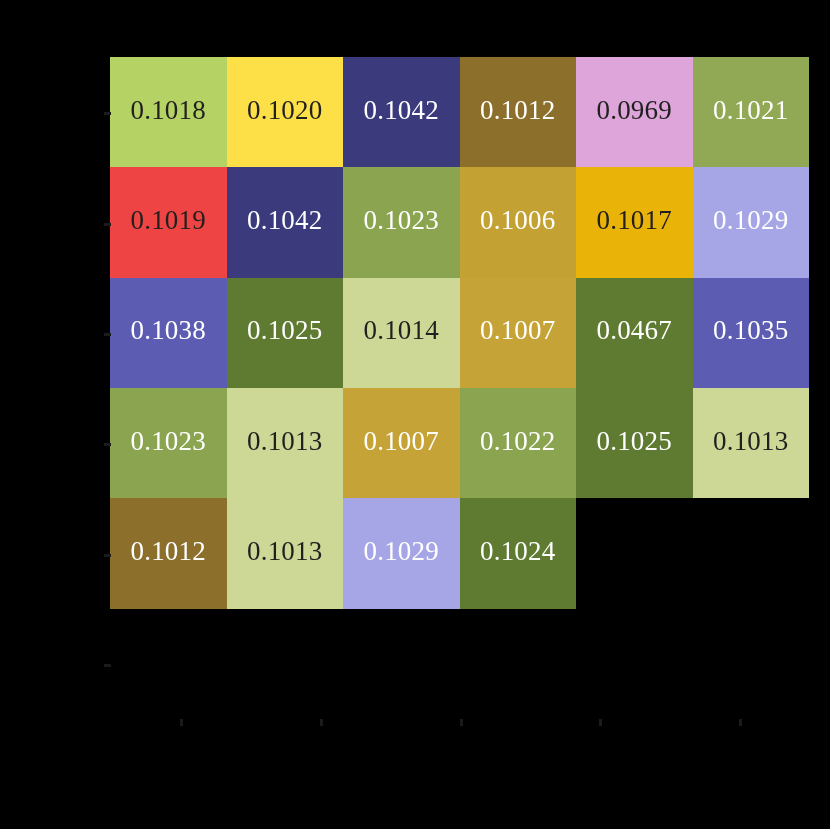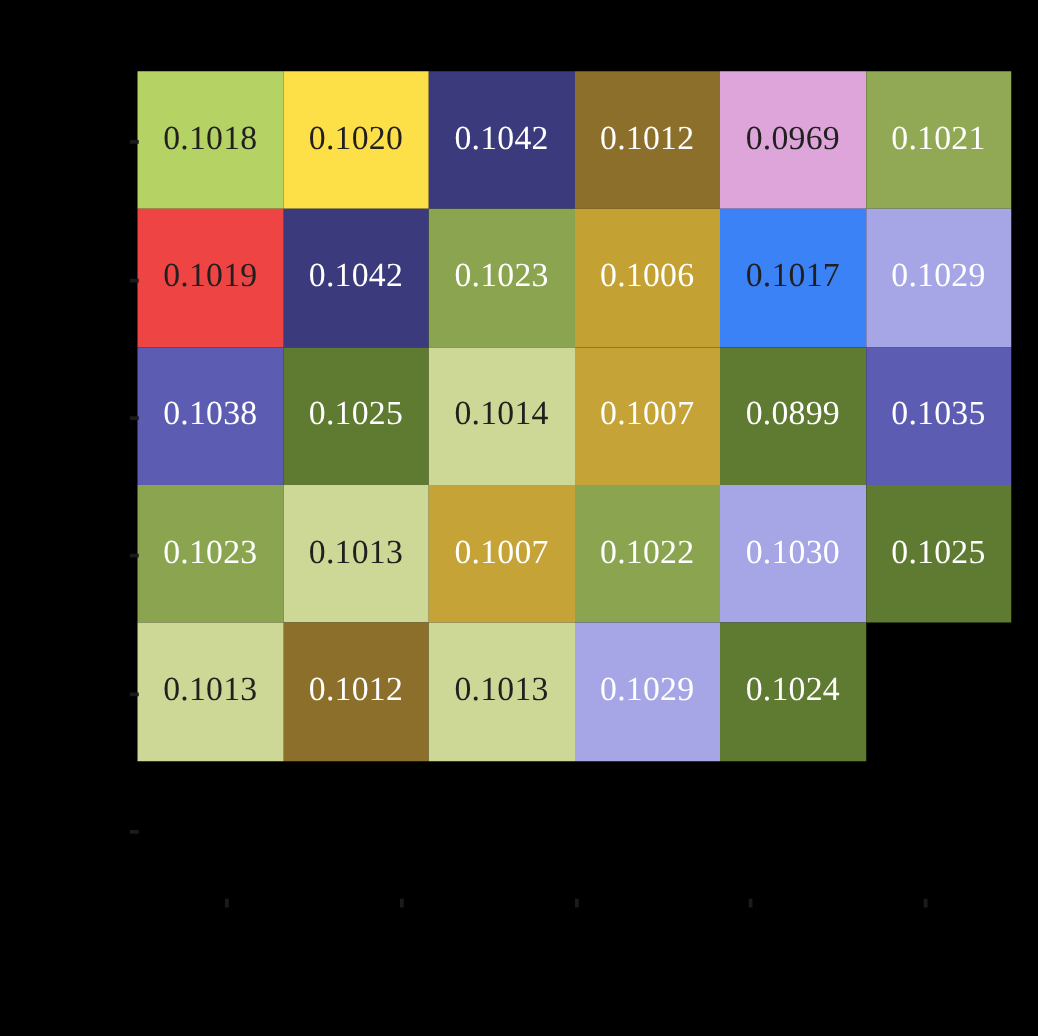--- a/index.html
+++ b/index.html
@@ -91,7 +91,7 @@
       <div class="cell" style="background-color: rgb(195, 161, 50);">
         <span class="val" style="color: rgb(255, 255, 255);">0.1006</span>
       </div>
-      <div class="cell" style="background-color: #3b82f6;">
+      <div class="cell" style="background-color: #eab308;">
         <span class="val" style="color: rgb(34, 31, 31);">0.1017</span>
       </div>
       <div class="cell" style="background-color: rgb(166, 166, 230);">

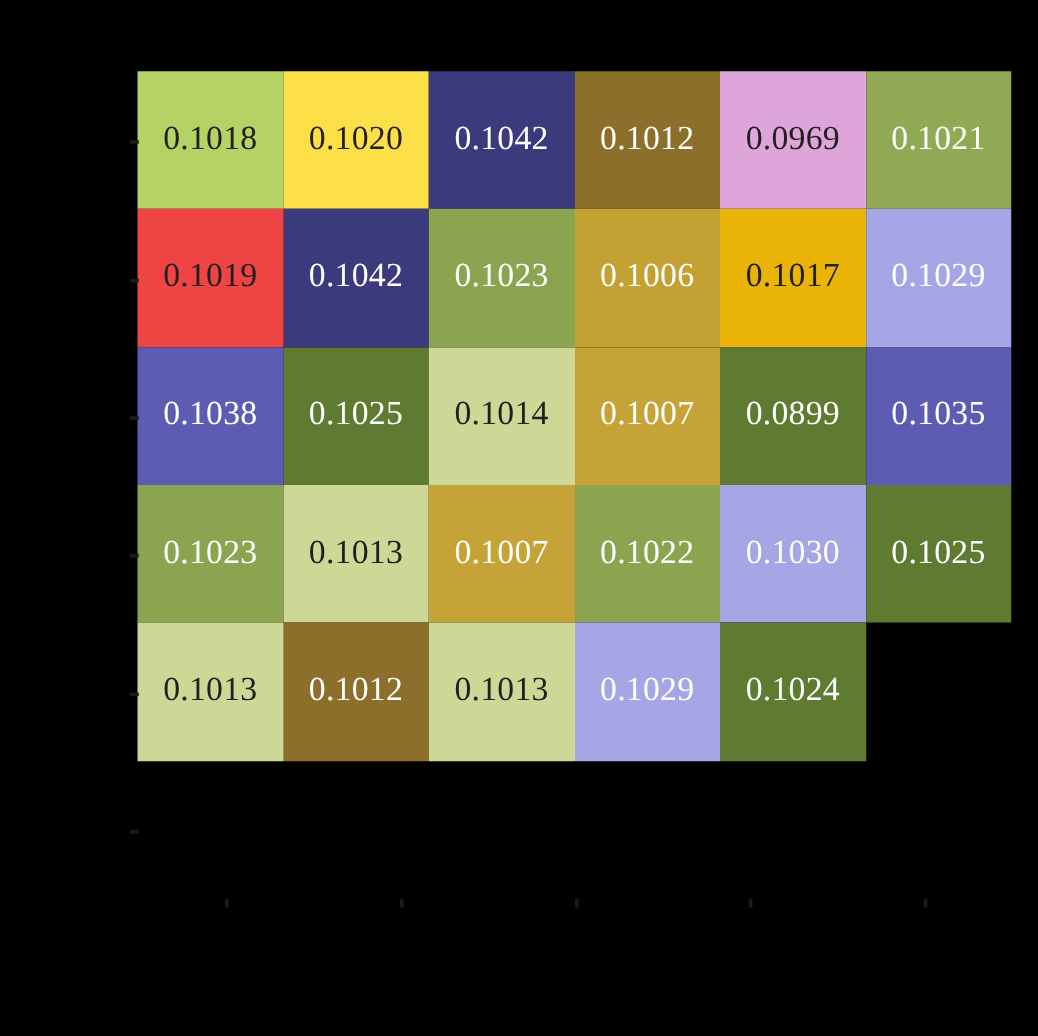--- a/index.html
+++ b/index.html
@@ -110,7 +110,7 @@
         <span class="val" style="color: rgb(255, 255, 255);">0.1007</span>
       </div>
       <div class="cell" style="background-color: rgb(95, 122, 49);">
-        <span class="val" style="color: rgb(255, 255, 255);">0.0899</span>
+        <span class="val" style="color: rgb(255, 255, 255);">0.0467</span>
       </div>
       <div class="cell" style="background-color: rgb(92, 92, 179);">
         <span class="val" style="color: rgb(255, 255, 255);">0.1035</span>

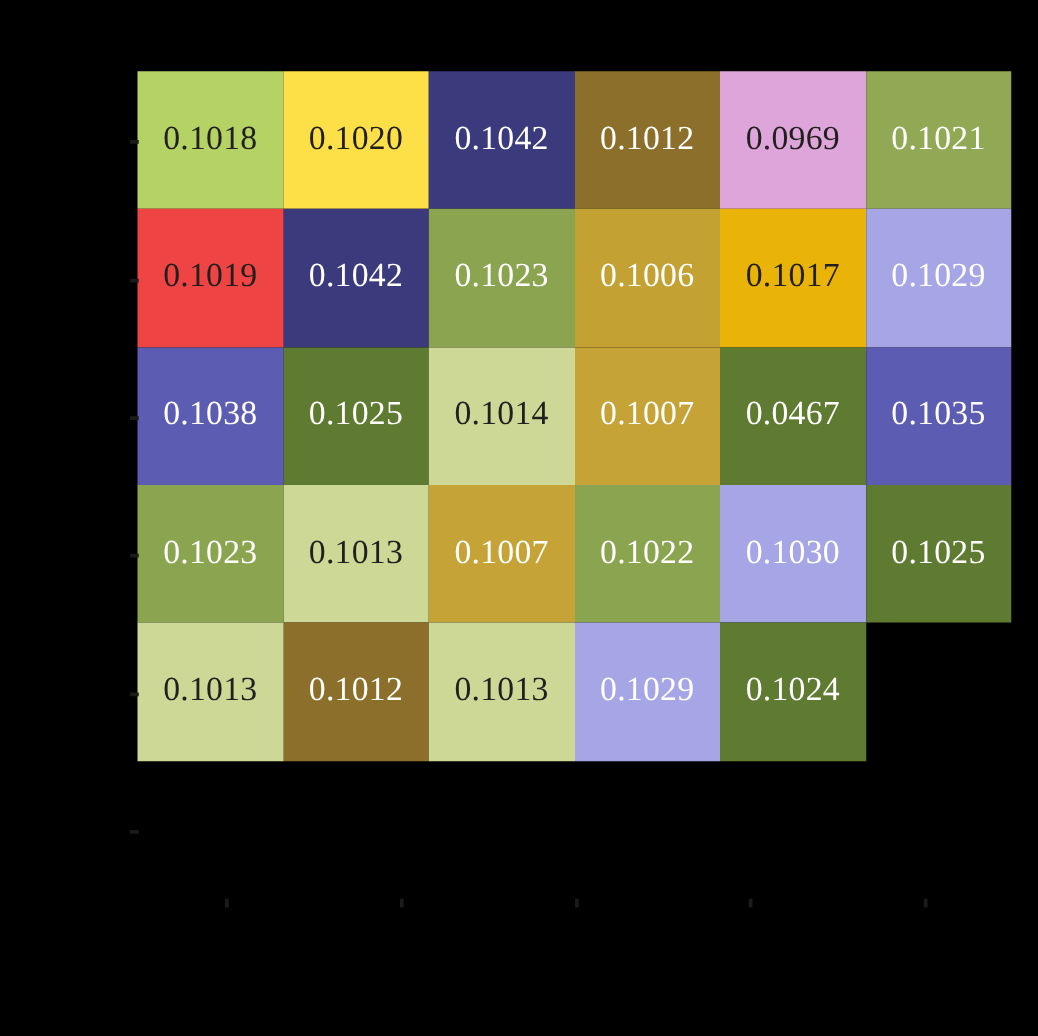--- a/index.html
+++ b/index.html
@@ -127,9 +127,6 @@
       <div class="cell" style="background-color: rgb(139, 164, 80);">
         <span class="val" style="color: rgb(255, 255, 255); text-align: center;">0.1022</span>
       </div>
-      <div class="cell" style="background-color: rgb(166, 166, 230);">
-        <span class="val" style="color: rgb(255, 255, 255);">0.1030</span>
-      </div>
       <div class="cell" style="background-color: rgb(95, 122, 49);">
         <span class="val" style="color: rgb(255, 255, 255);">0.1025</span>
       </div>

